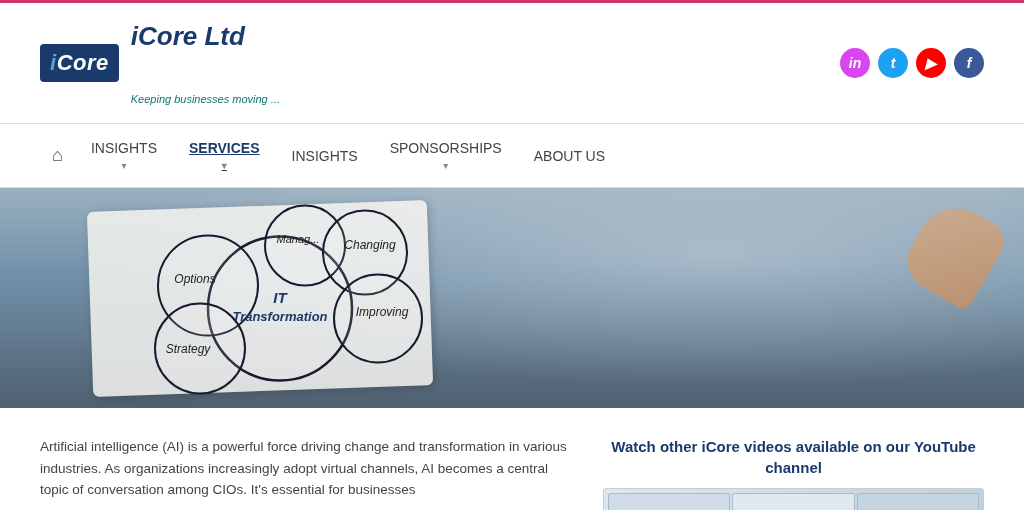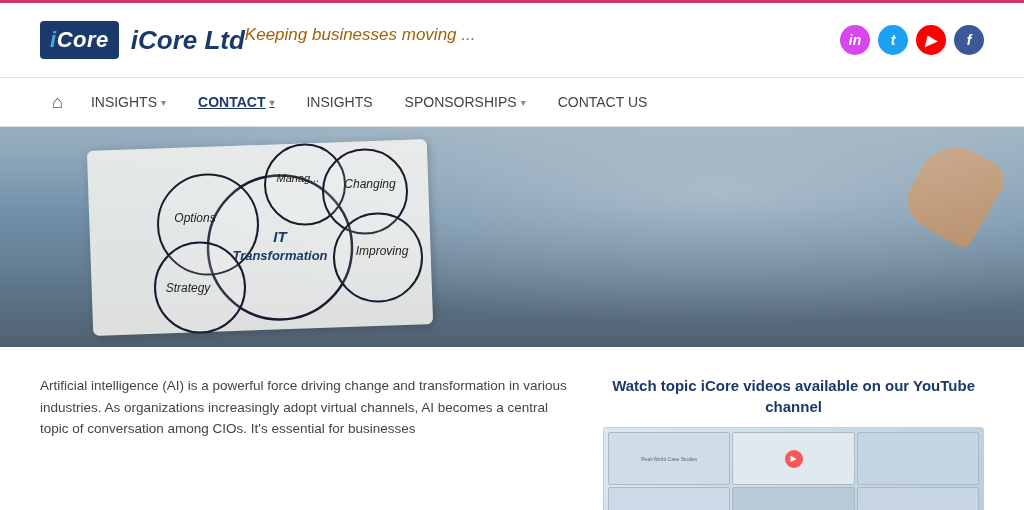--- a/index.html
+++ b/index.html
@@ -40,7 +40,7 @@
     }
     .logo-text {
       display: flex;
-      flex-direction: row;
+      flex-direction: column;
     }
     .logo-title {
       font-size: 26px;

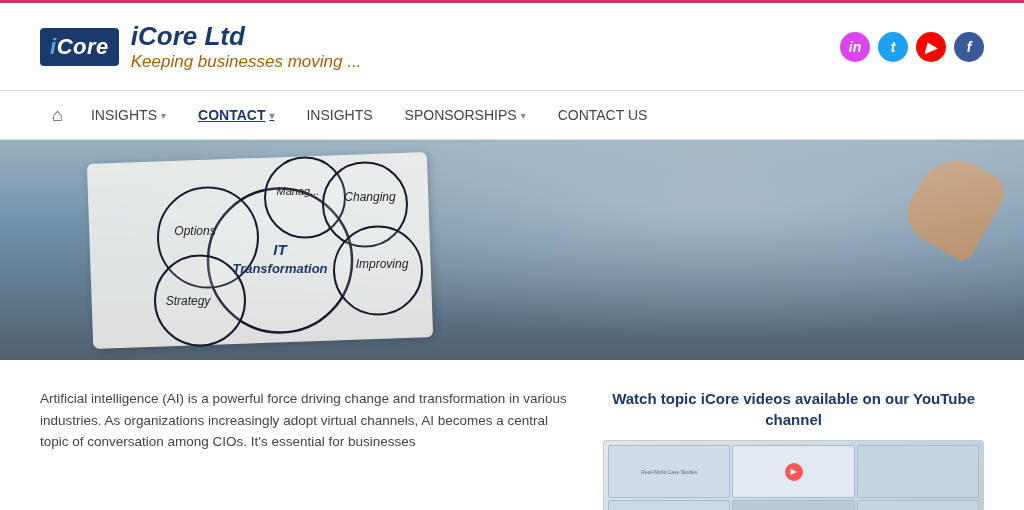--- a/index.html
+++ b/index.html
@@ -48,8 +48,9 @@
       color: #1a3a6b;
     }
     .logo-subtitle {
-      font-size: 17px;
-      color: #a16207;
+      font-size: 11px;
+      color: #0f766e;
+      margin-top: 41px;
     }
     .social-icons {
       display: flex;

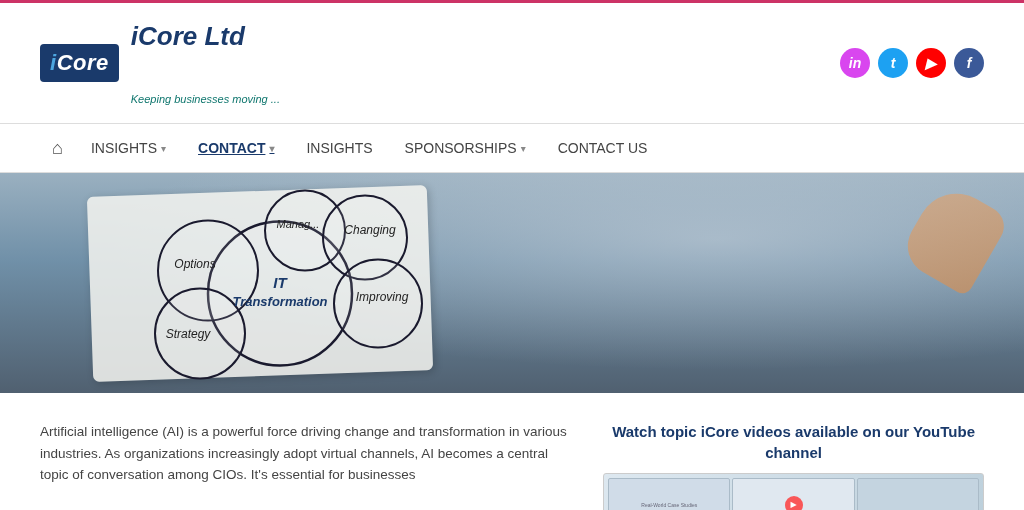--- a/index.html
+++ b/index.html
@@ -101,6 +101,7 @@
       font-weight: 500;
       cursor: pointer;
       white-space: nowrap;
+      flex-direction: column;
     }
     .nav-link.active {
       color: #1a3a6b;

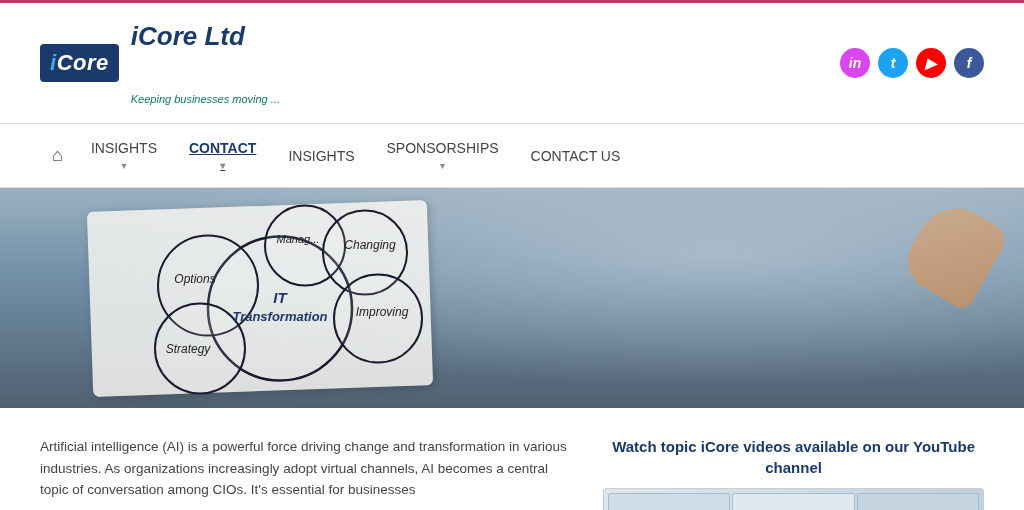--- a/index.html
+++ b/index.html
@@ -285,7 +285,7 @@
     </li>
     <li class="nav-item">
       <a class="nav-link active">
-        <span>CONTACT</span>
+        <span>SERVICES</span>
         <span class="arrow">▾</span>
       </a>
     </li>

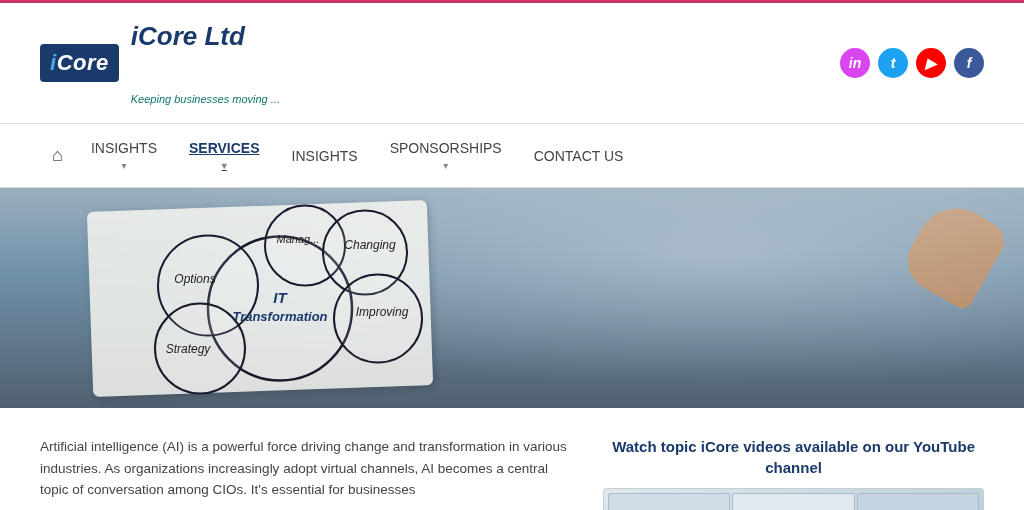--- a/index.html
+++ b/index.html
@@ -302,6 +302,11 @@
     </li>
     <li class="nav-item">
       <a class="nav-link">
+        <span>ABOUT US</span>
+      </a>
+    </li>
+    <li class="nav-item">
+      <a class="nav-link">
         <span>CONTACT US</span>
       </a>
     </li>

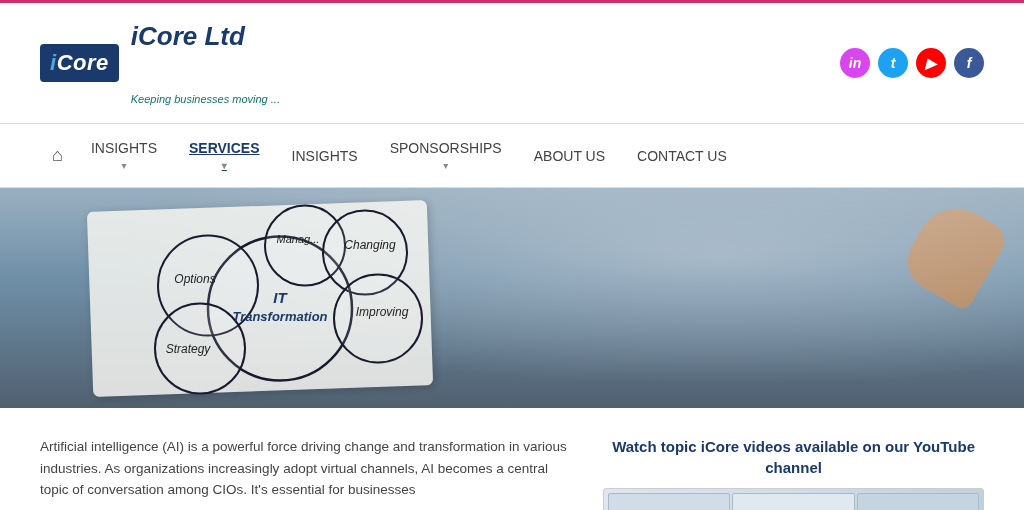--- a/index.html
+++ b/index.html
@@ -305,11 +305,6 @@
         <span>ABOUT US</span>
       </a>
     </li>
-    <li class="nav-item">
-      <a class="nav-link">
-        <span>CONTACT US</span>
-      </a>
-    </li>
   </ul>
 </nav>
 

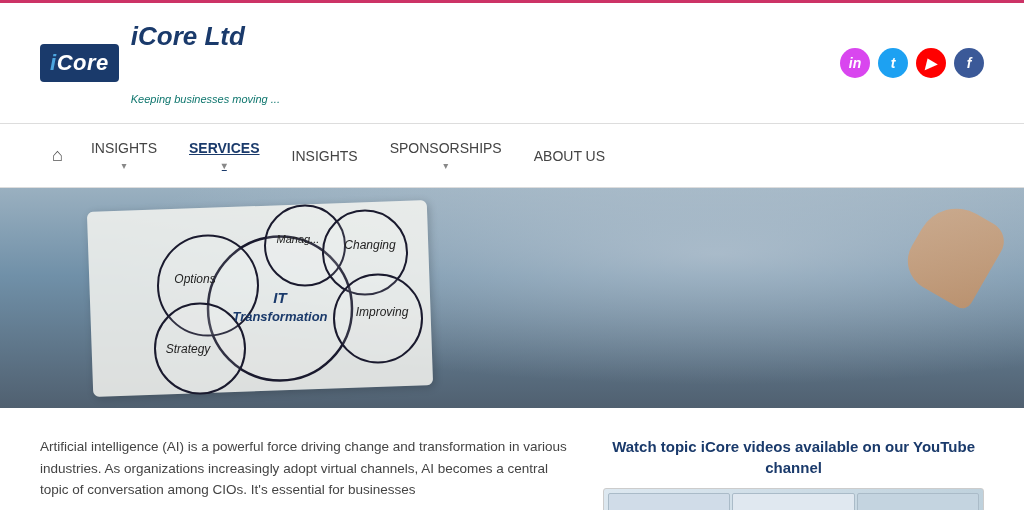--- a/index.html
+++ b/index.html
@@ -342,7 +342,7 @@
     <p class="content-body">Artificial intelligence (AI) is a powerful force driving change and transformation in various industries. As organizations increasingly adopt virtual channels, AI becomes a central topic of conversation among CIOs. It's essential for businesses</p>
   </div>
   <div class="content-sidebar">
-    <div class="sidebar-heading">Watch topic iCore videos available on our YouTube channel</div>
+    <div class="sidebar-heading">Watch other iCore videos available on our YouTube channel</div>
     <div class="sidebar-thumbnail">
       <div class="thumb-grid">
         <div class="thumb-cell" style="background:#d0dce8; font-size:5px; color:#667; padding:2px;">Real-World Case Studies</div>

